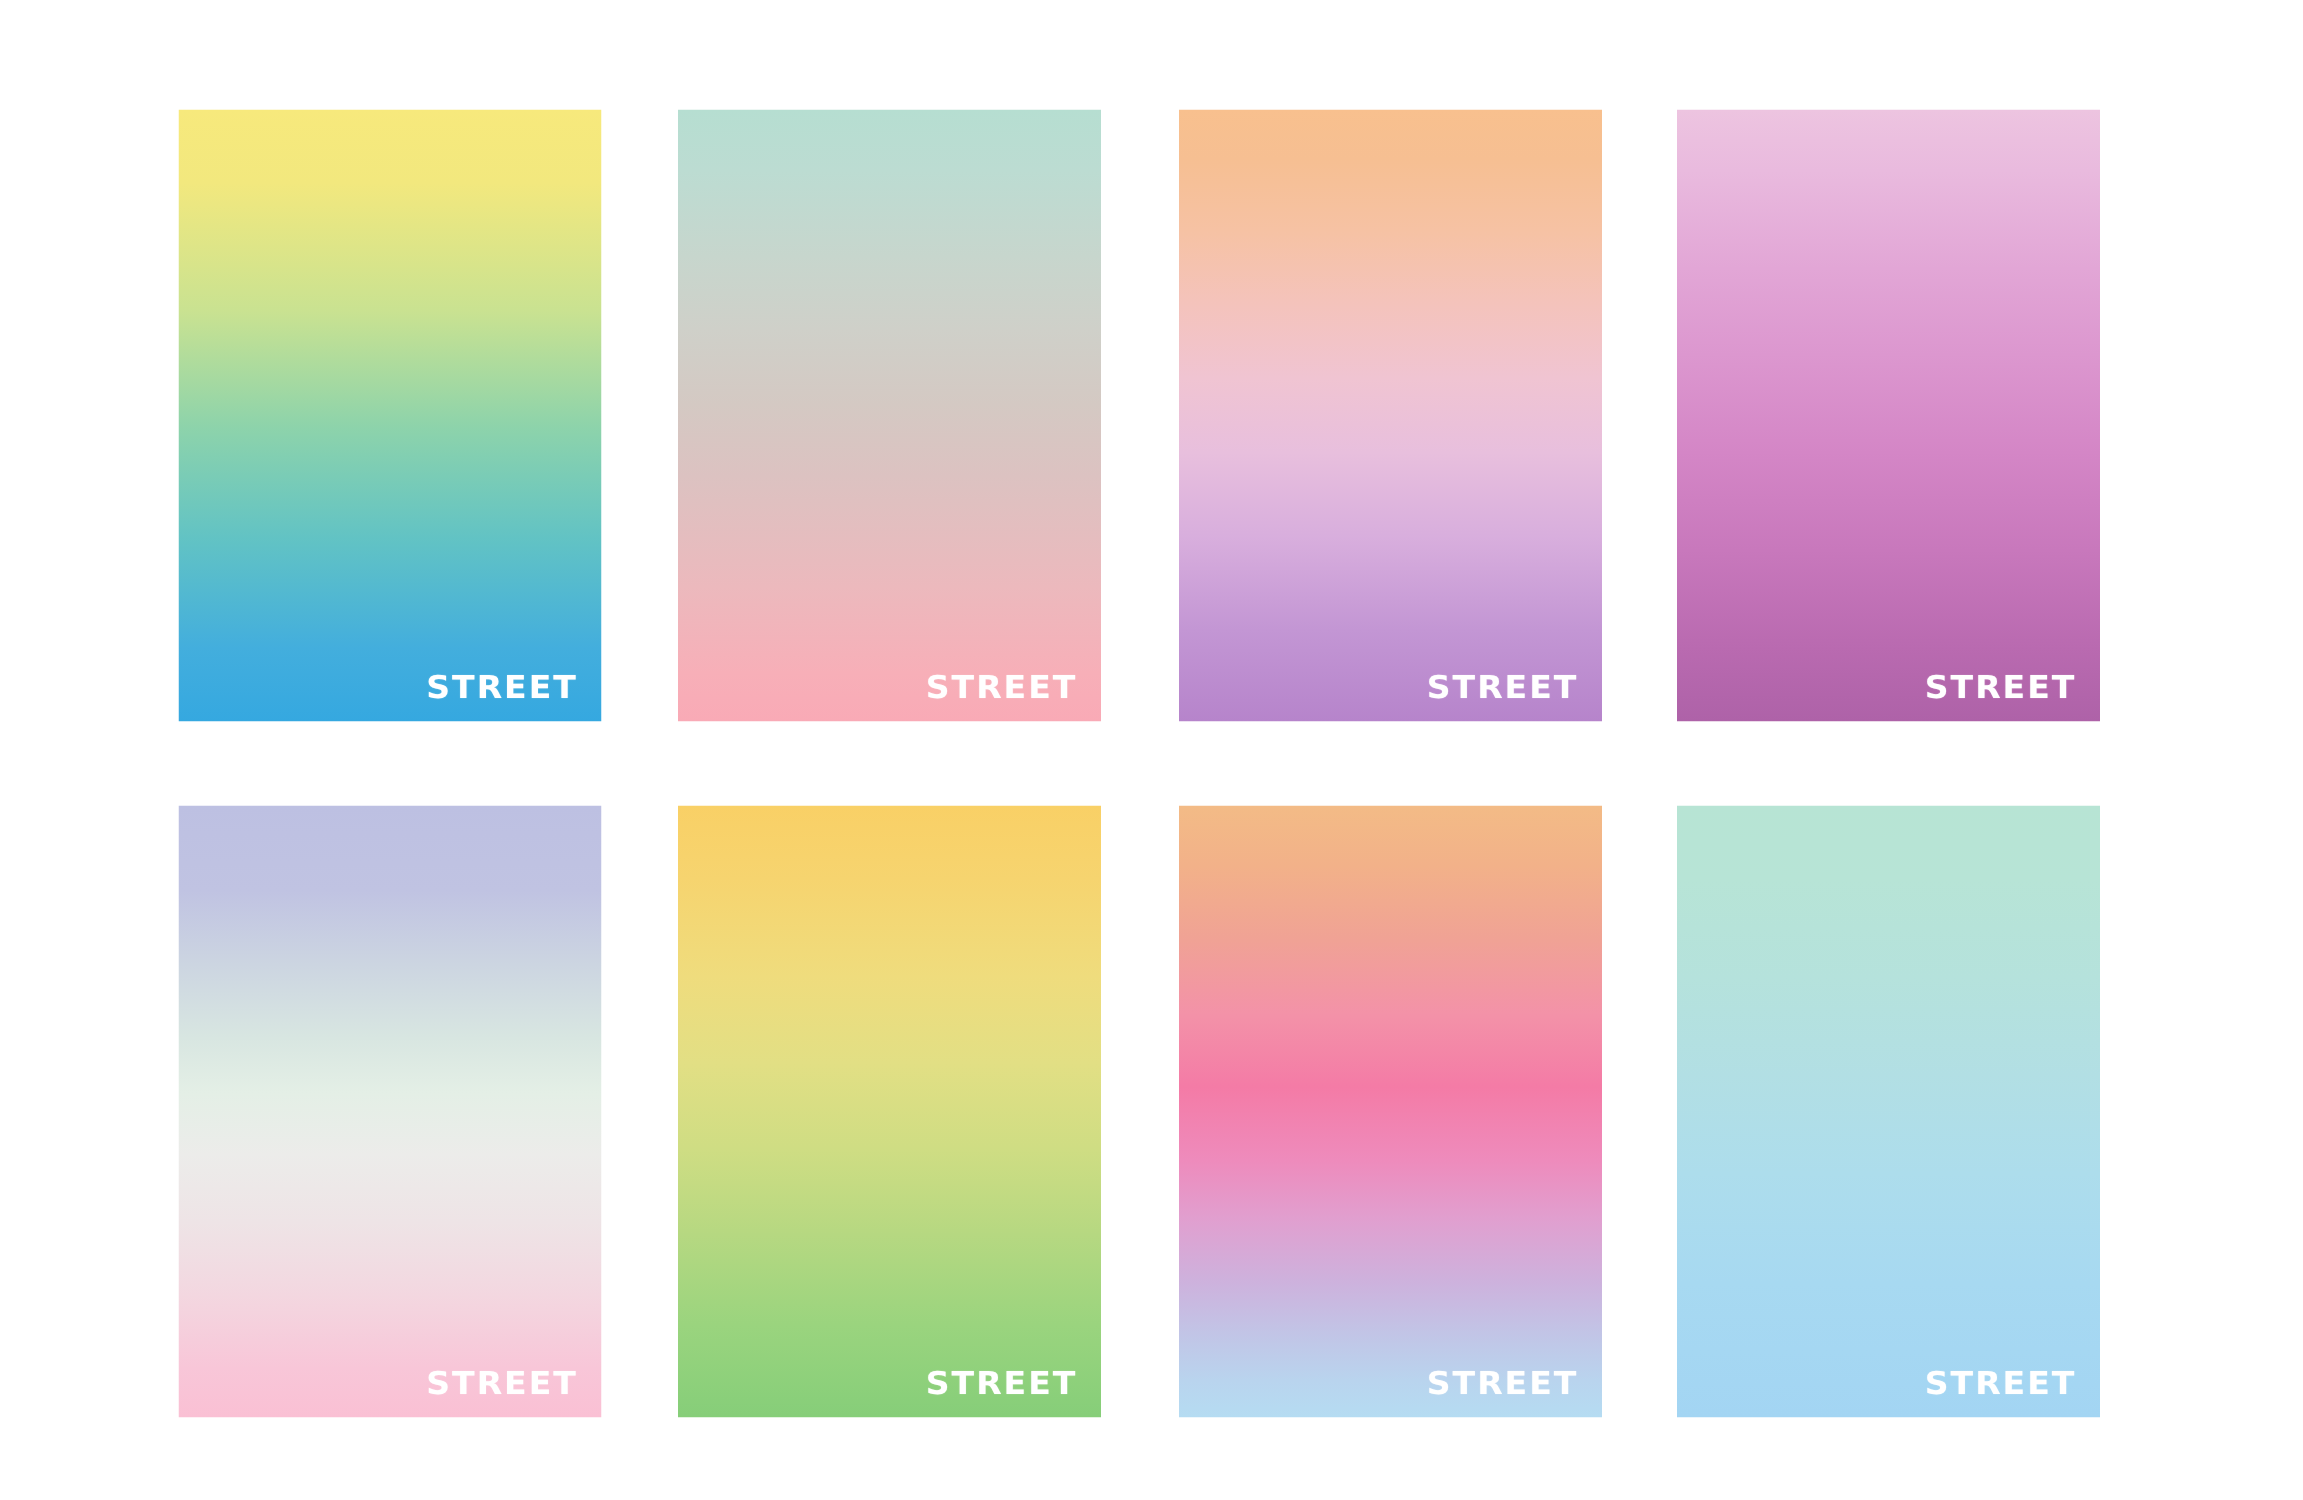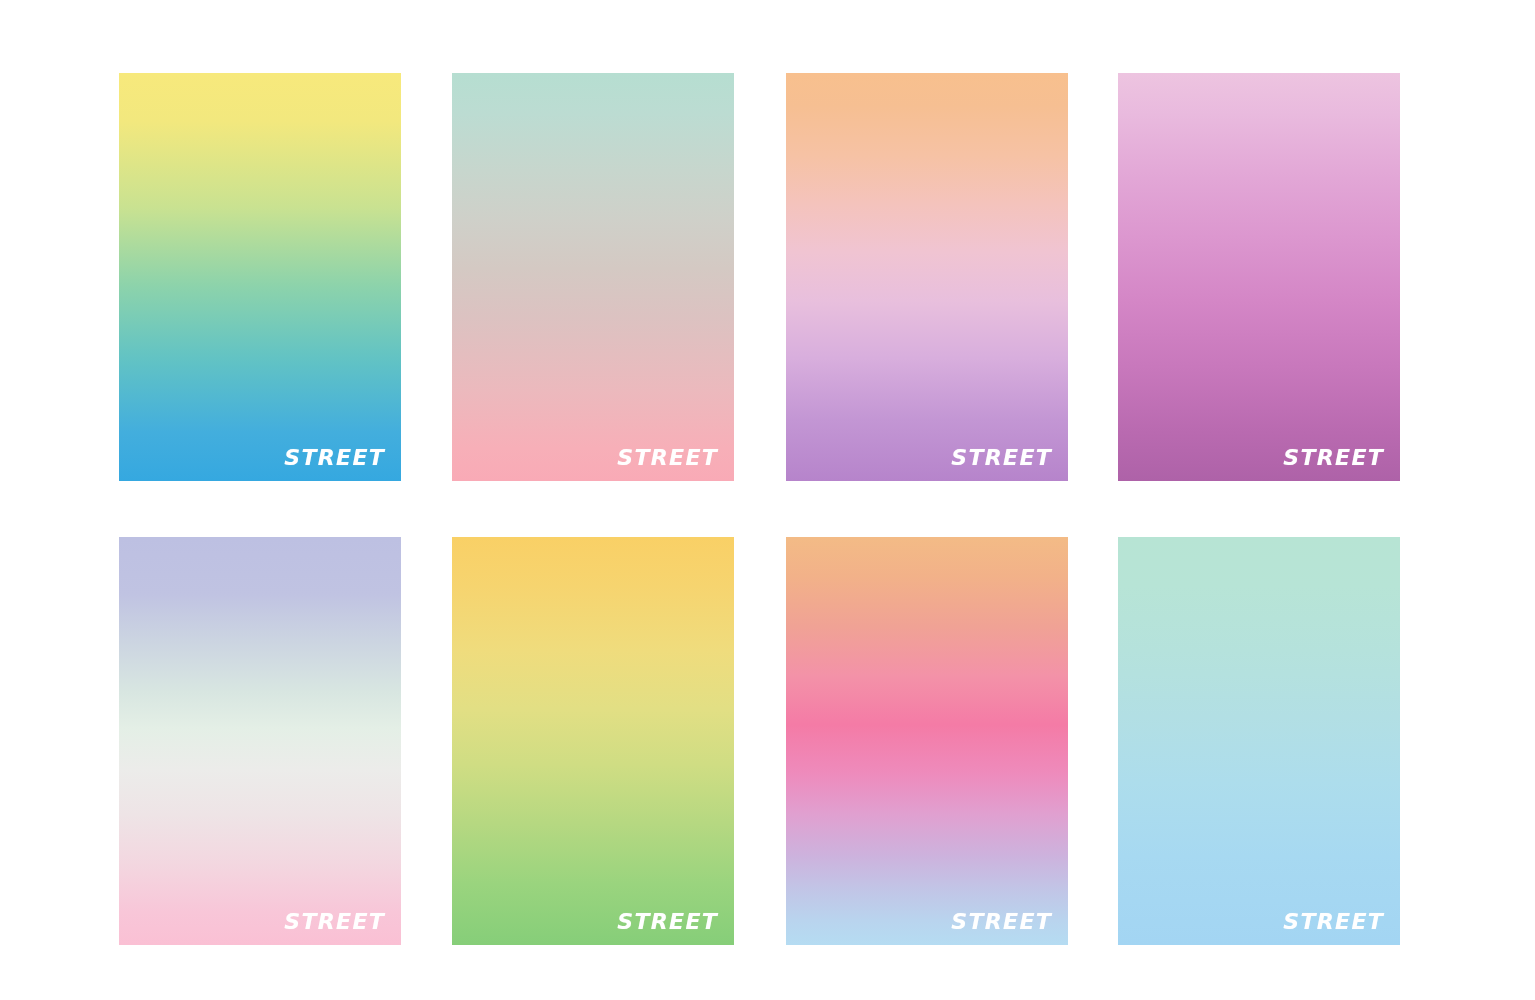--- a/index.html
+++ b/index.html
@@ -30,7 +30,6 @@
     width: 282px;
     height: 408px;
     overflow: hidden;
-    font-style: italic;
   }
 
   

